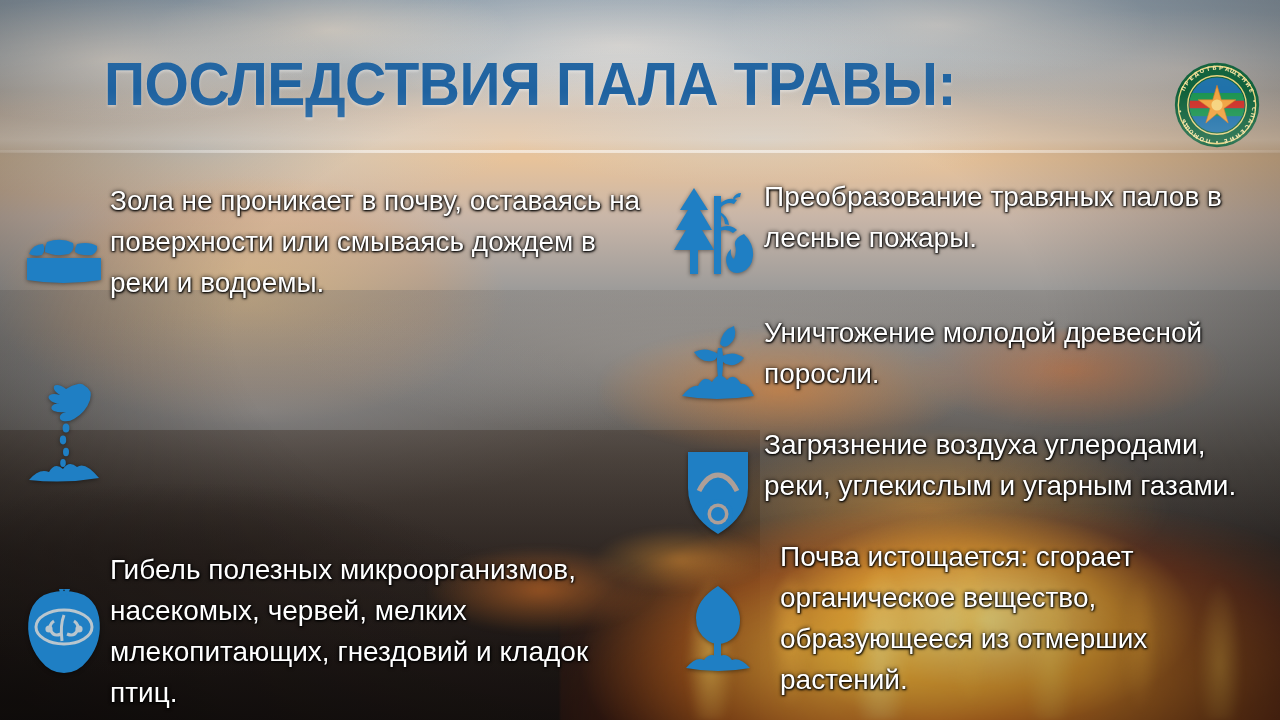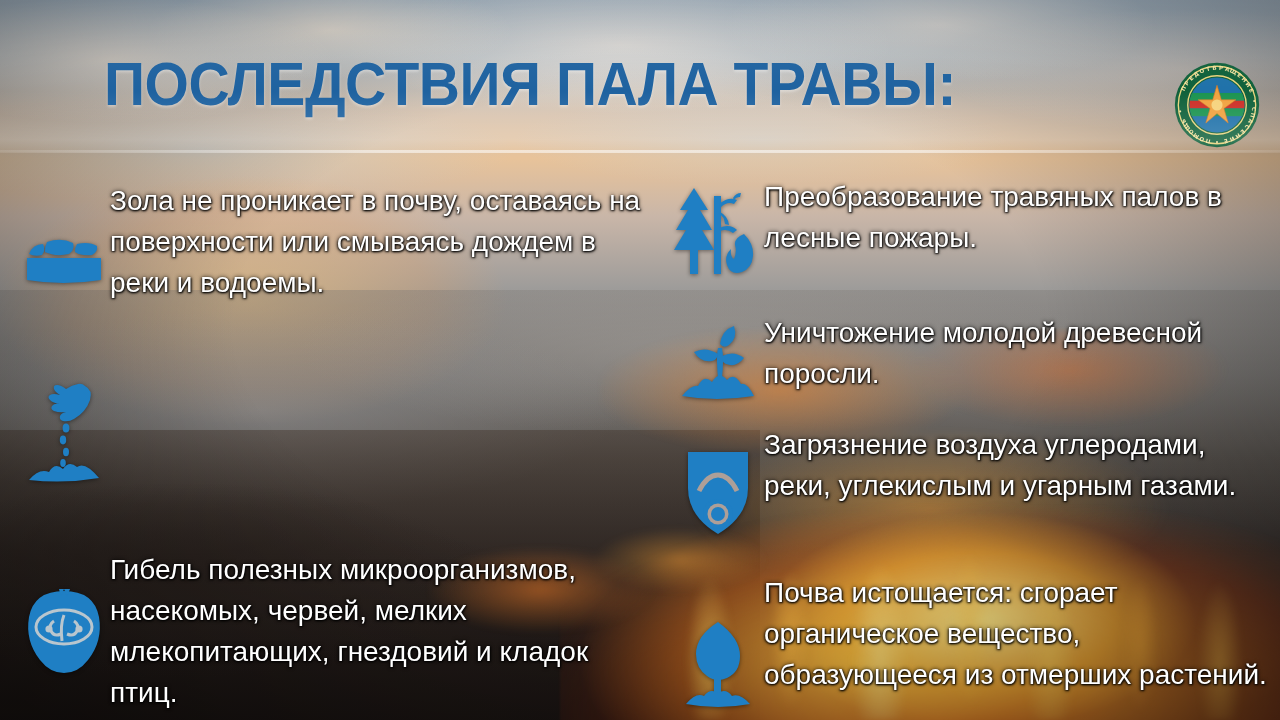--- a/index.html
+++ b/index.html
@@ -213,7 +213,7 @@
   .R2 .item-icon { margin-top: 10px; }
   .R3 { top: 272px; left: 0; width: 600px; }
   .R3 .item-icon { margin-top: 24px; }
-  .R4 { top: 420px; left: 0; width: 600px; }
+  .R4 { top: 384px; left: 0; width: 600px; gap: 16px; }
   .R4 .item-icon { margin-top: 48px; }
 </style>
 </head>

